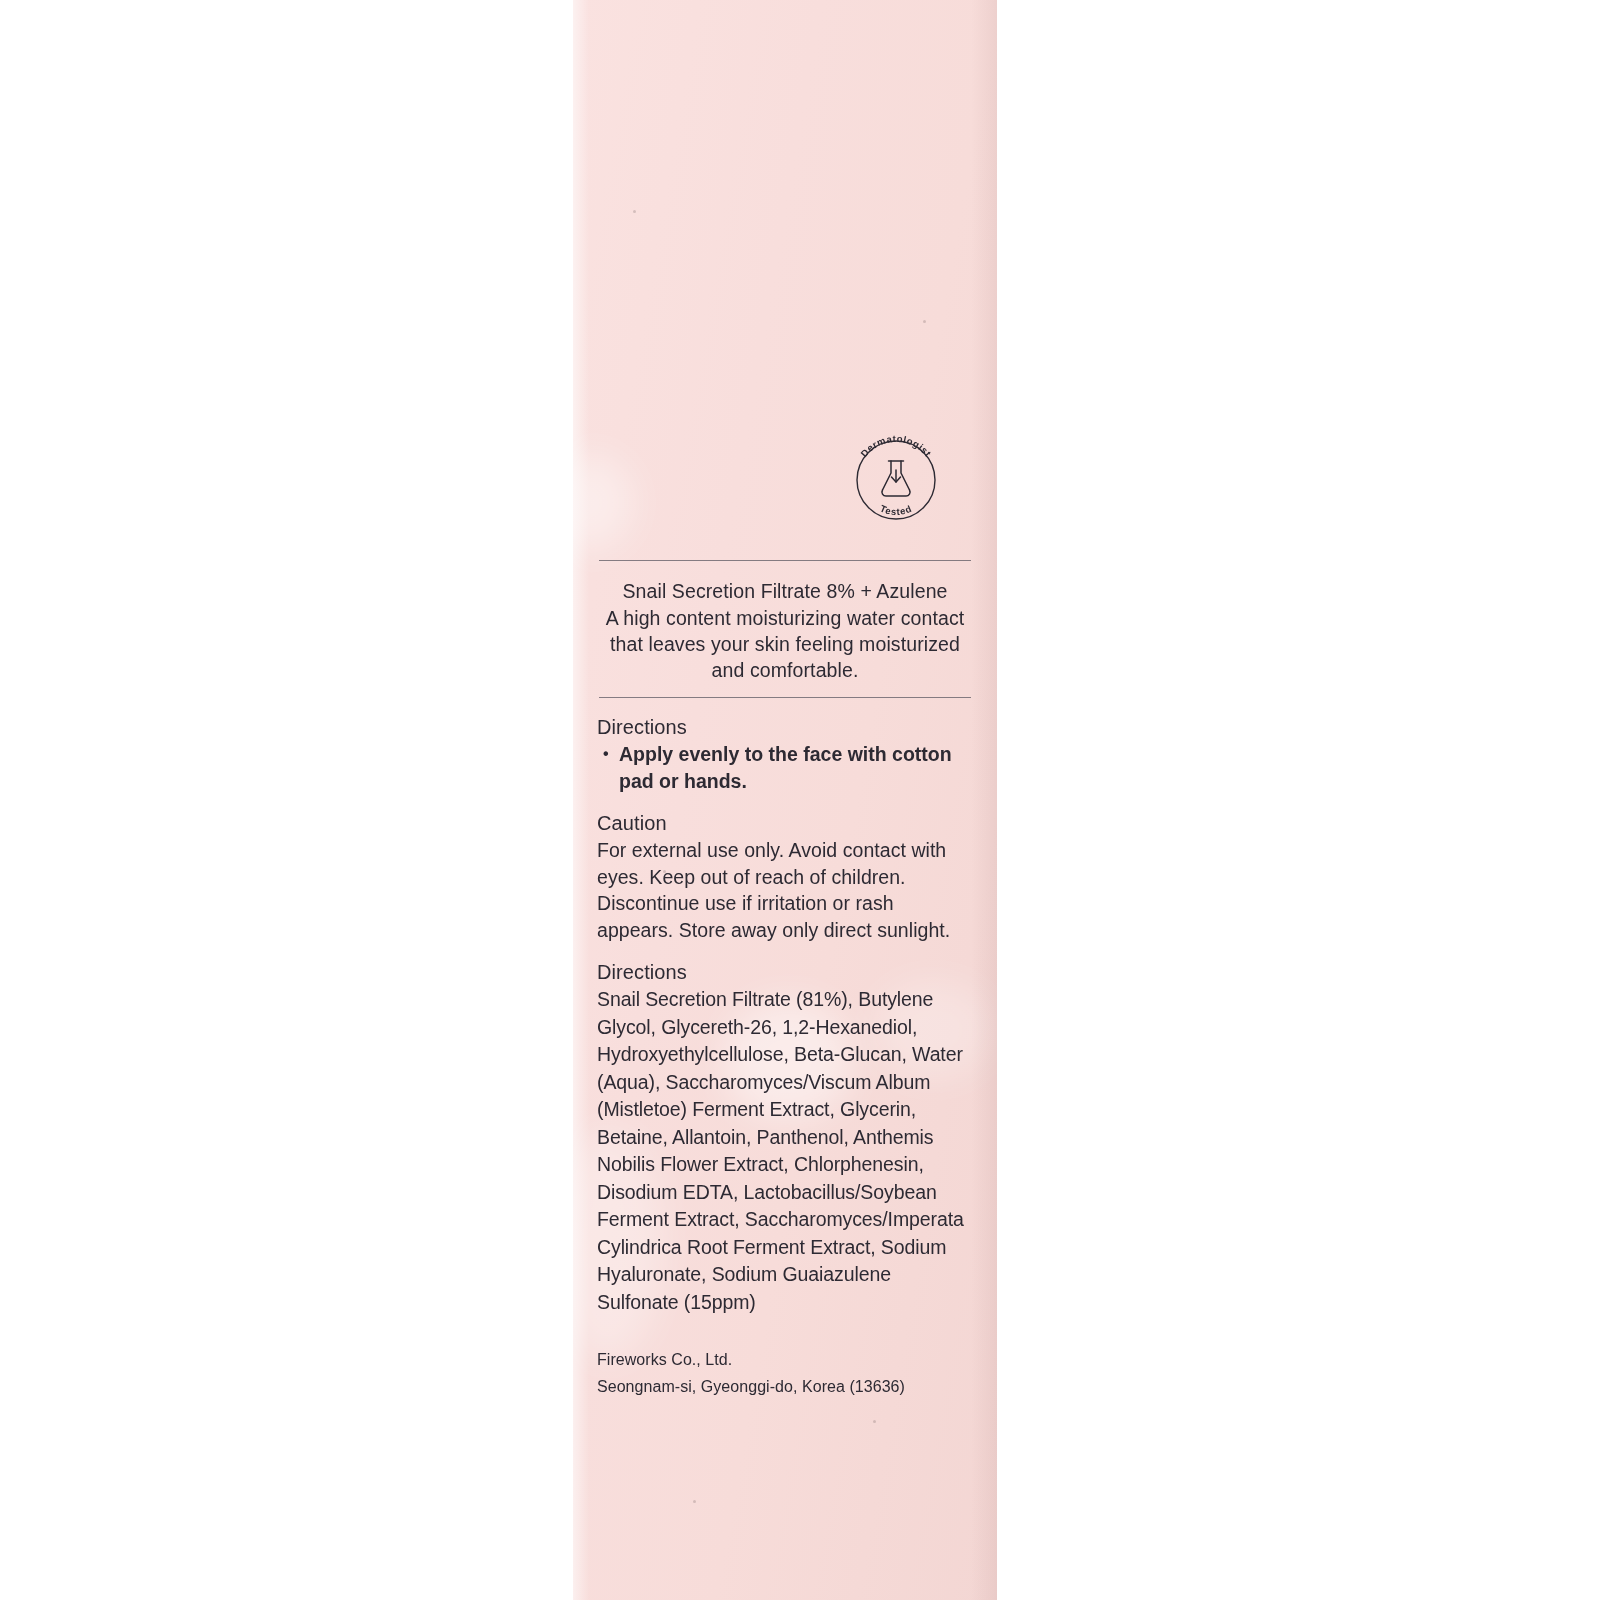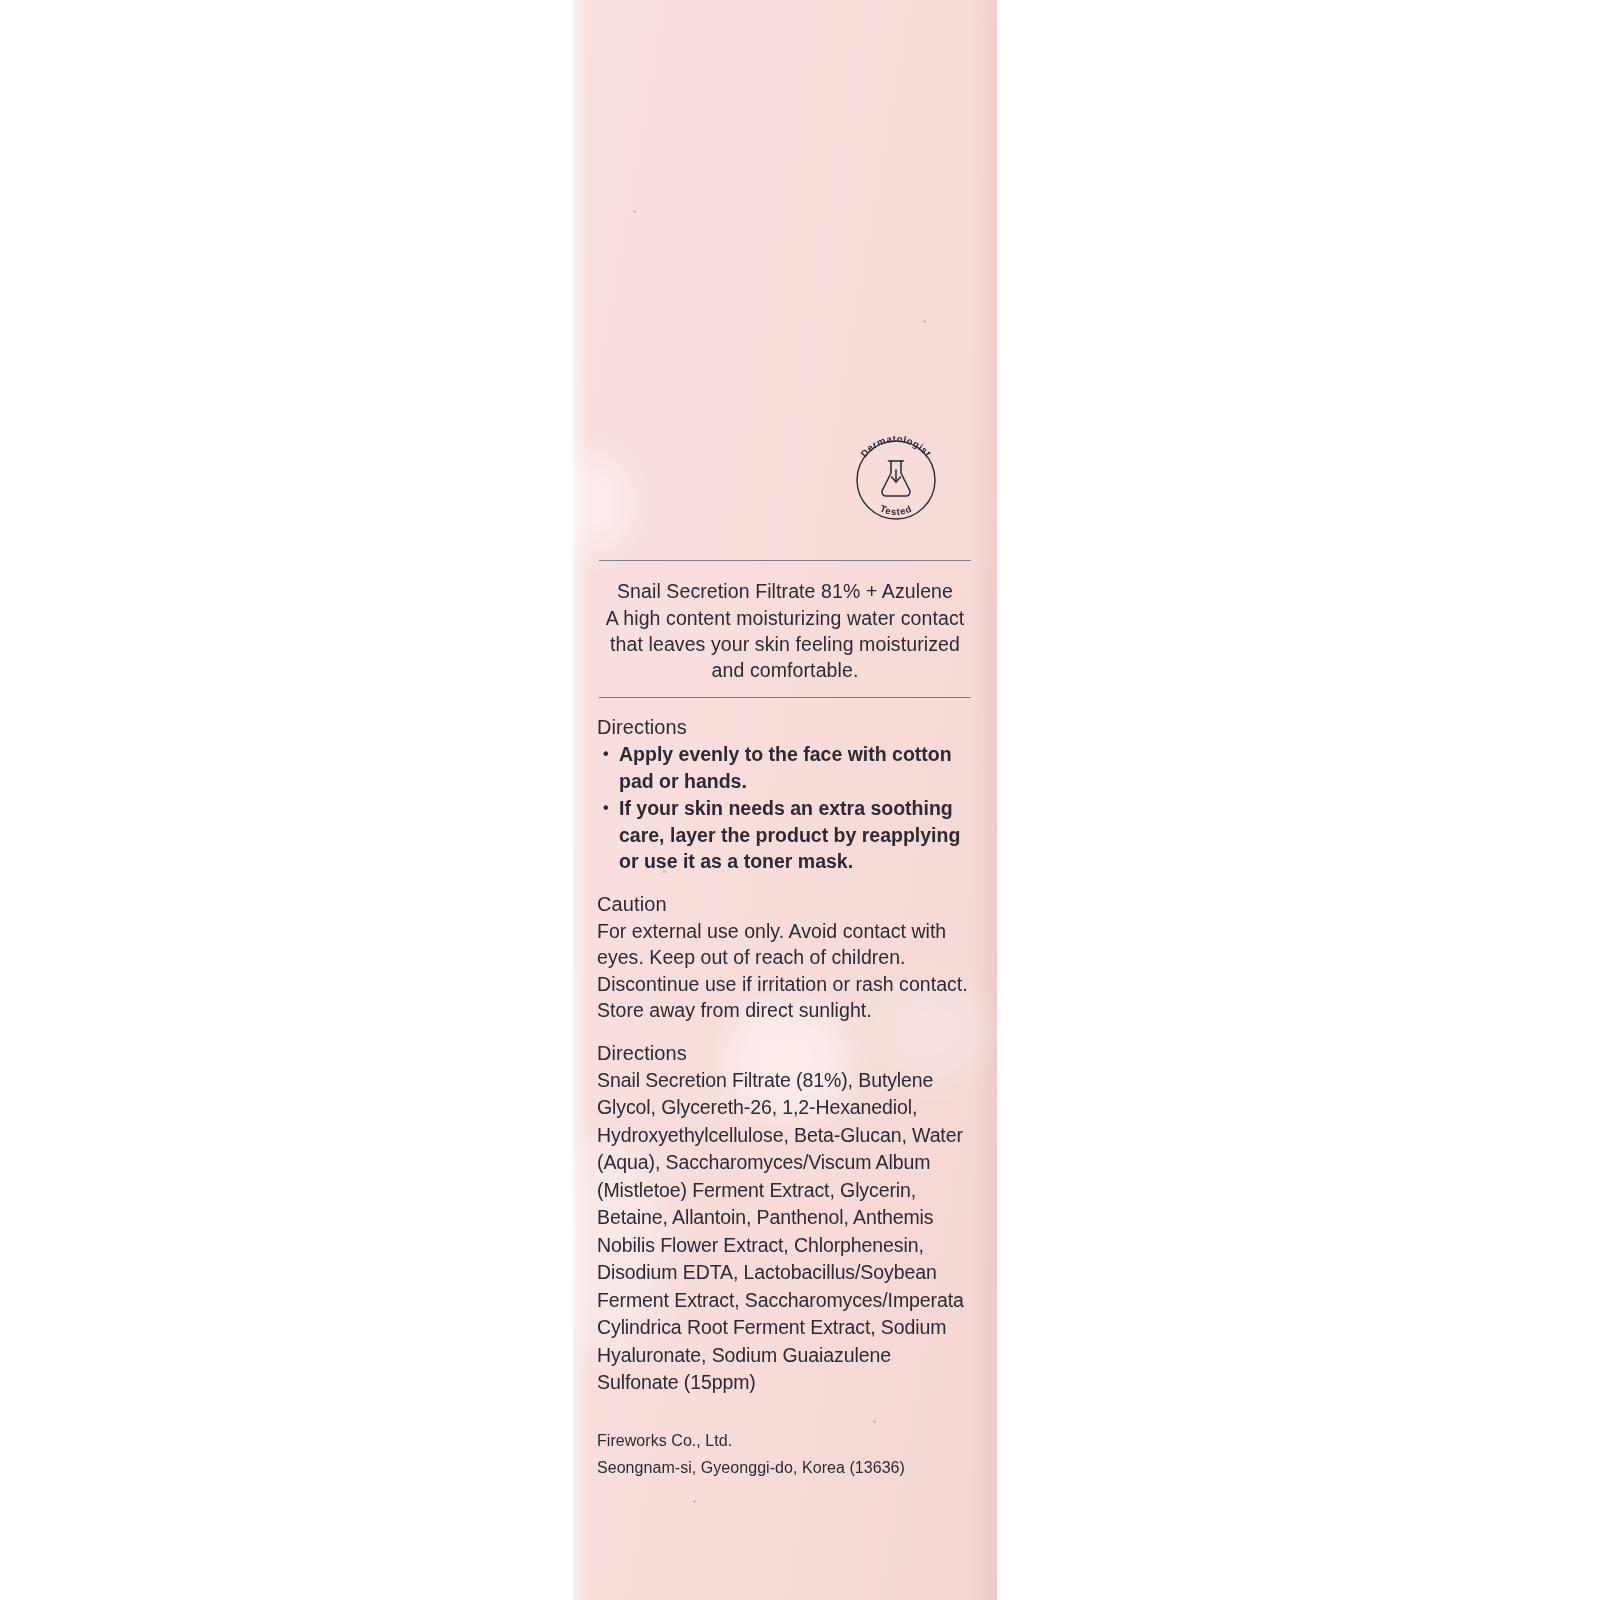--- a/index.html
+++ b/index.html
@@ -194,7 +194,7 @@
       <div class="rule"></div>
 
       <div class="intro">
-        <span class="lead">Snail Secretion Filtrate 81% + Azulene</span>
+        <span class="lead">Snail Secretion Filtrate 8% + Azulene</span>
         <span>A high content moisturizing water contact that leaves your skin feeling moisturized and comfortable.</span>
       </div>
 

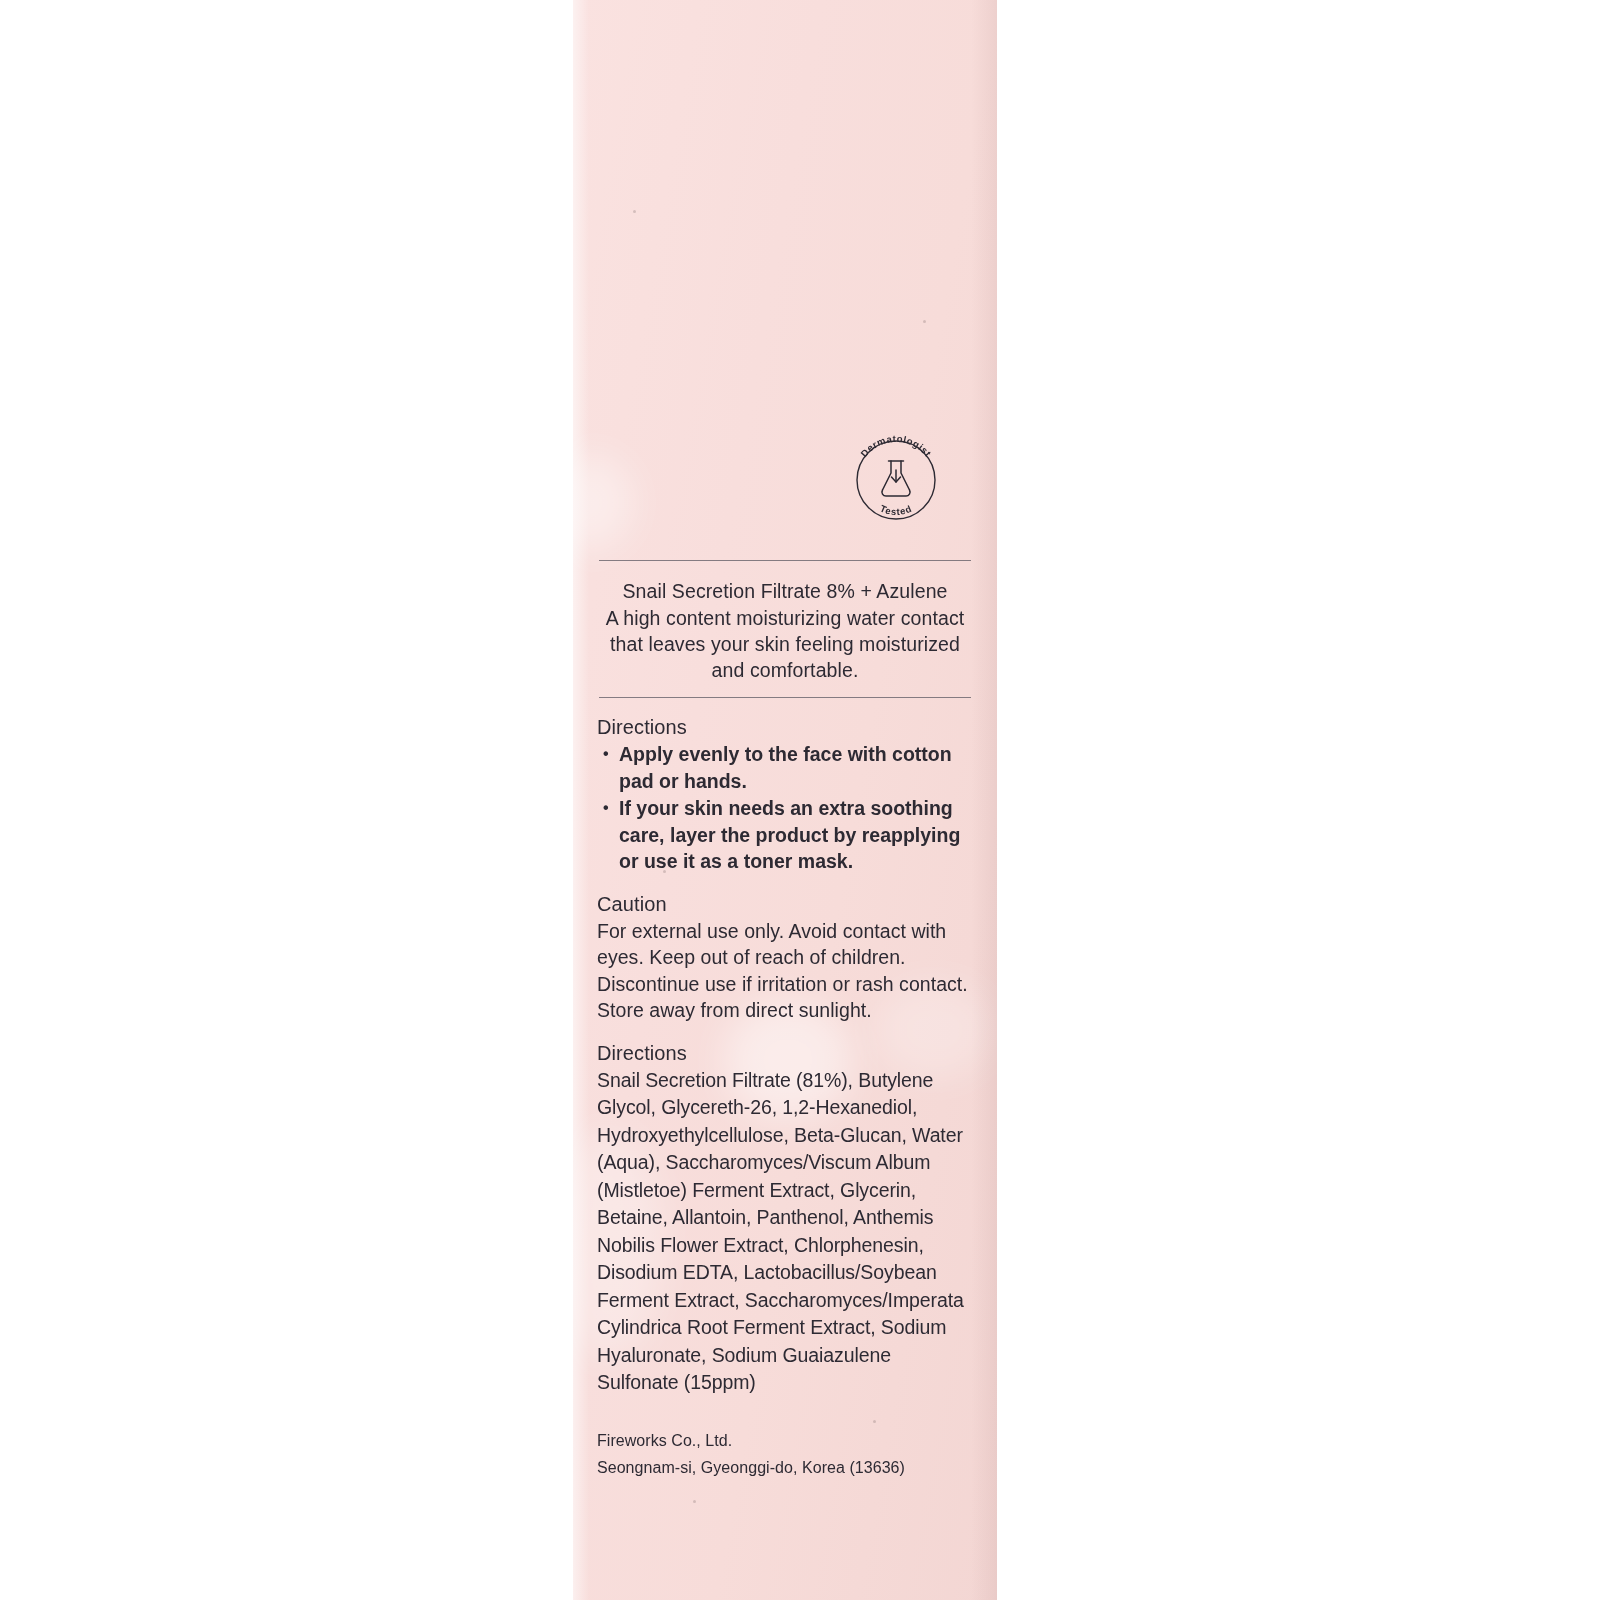--- a/index.html
+++ b/index.html
@@ -204,7 +204,6 @@
         <h3>Directions</h3>
         <ul class="bullets">
           <li>Apply evenly to the face with cotton pad or hands.</li>
-          <li>If your skin needs an extra soothing care, layer the product by reapplying or use it as a toner mask.</li>
         </ul>
       </div>
 

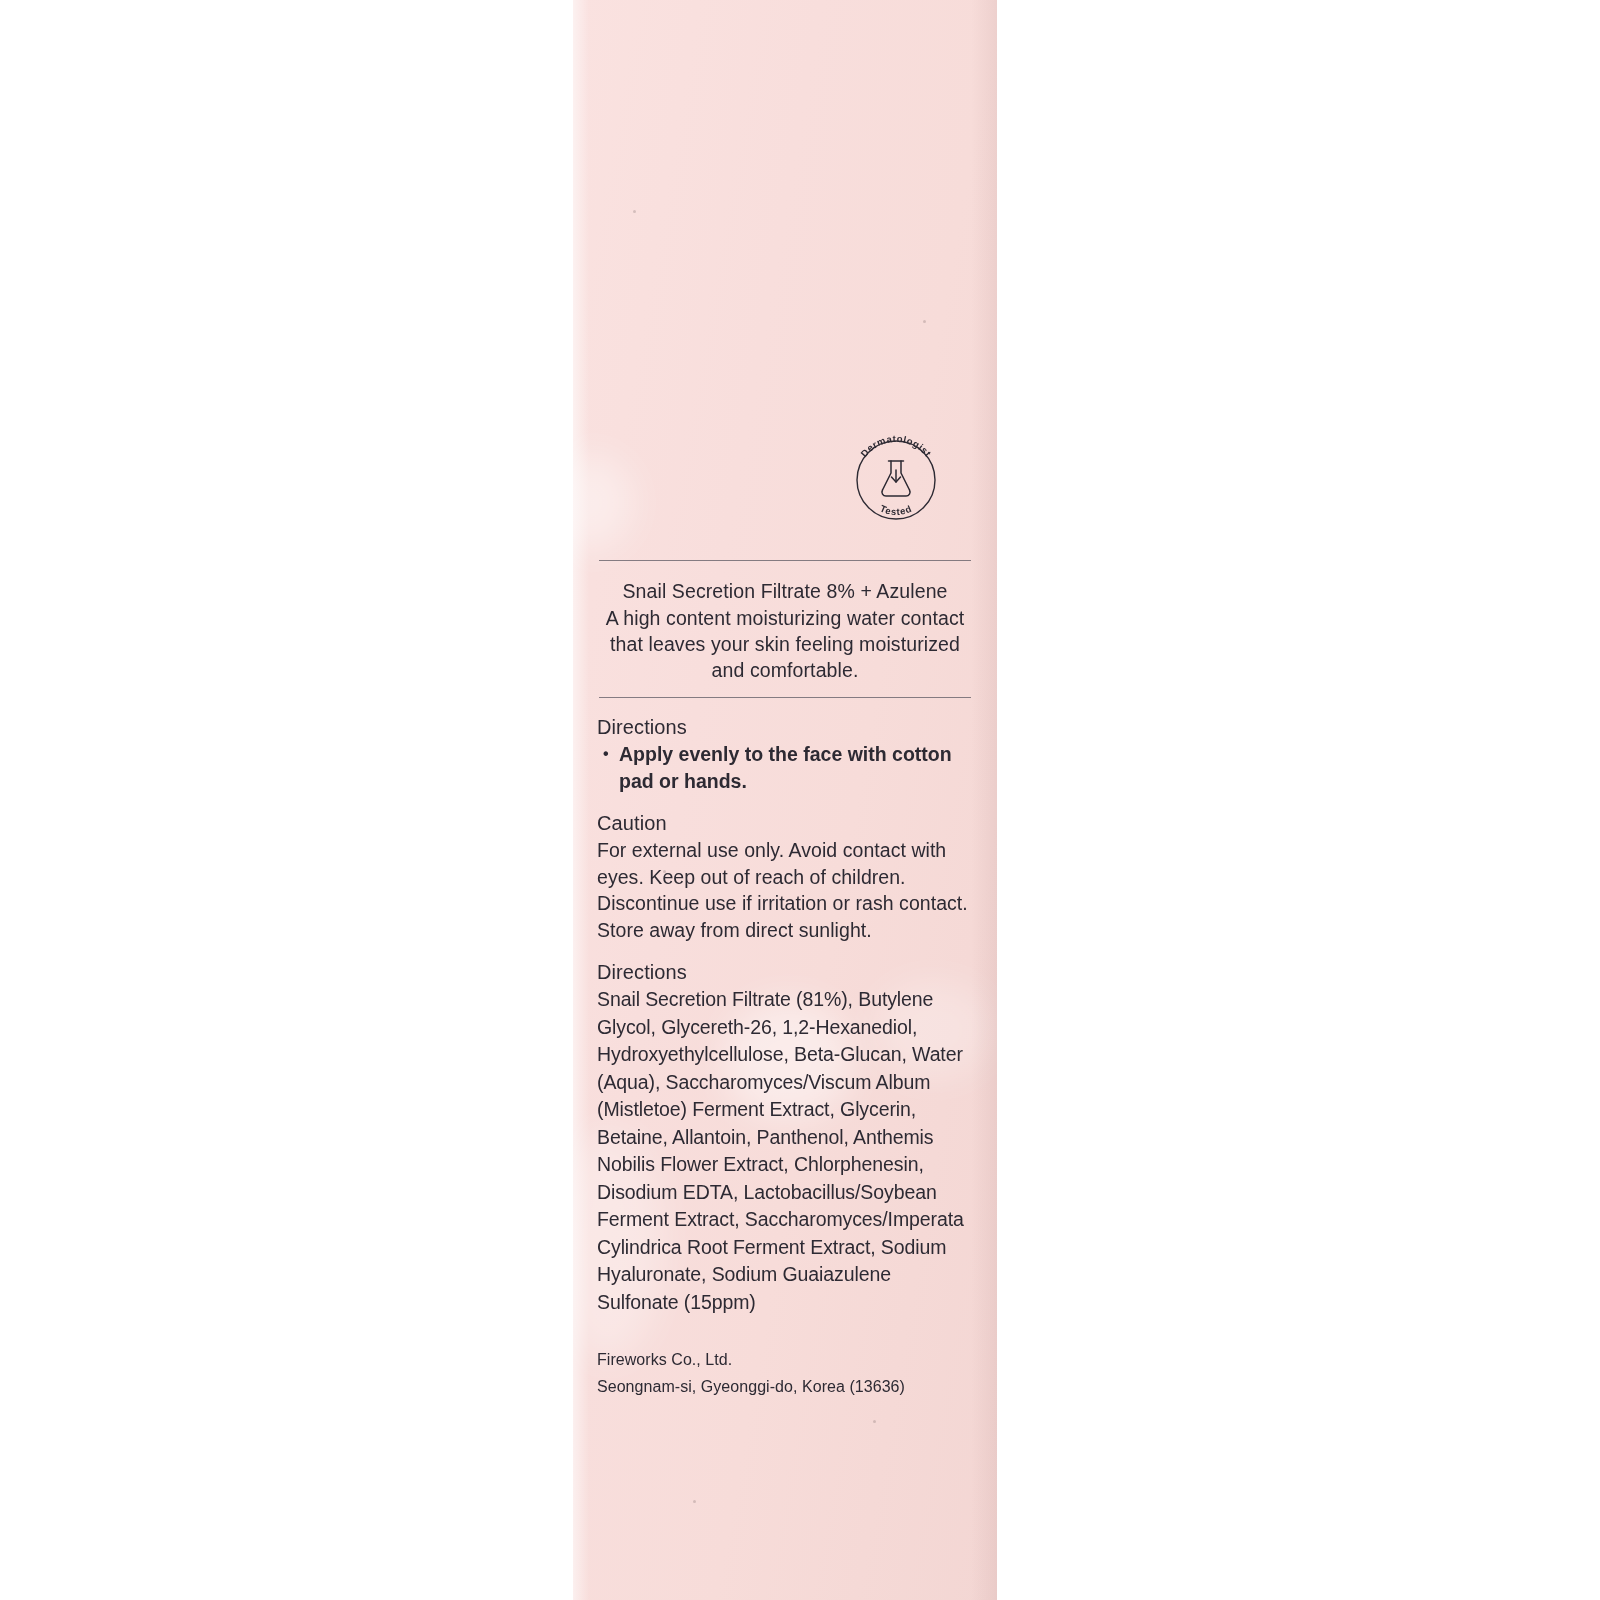--- a/index.html
+++ b/index.html
@@ -209,7 +209,7 @@
 
       <div class="section">
         <h3>Caution</h3>
-        <p>For external use only. Avoid contact with eyes. Keep out of reach of children. Discontinue use if irritation or rash contact. Store away from direct sunlight.</p>
+        <p>For external use only. Avoid contact with eyes. Keep out of reach of children. Discontinue use if irritation or rash appears. Store away only direct sunlight.</p>
       </div>
 
       <div class="section ingredients">

